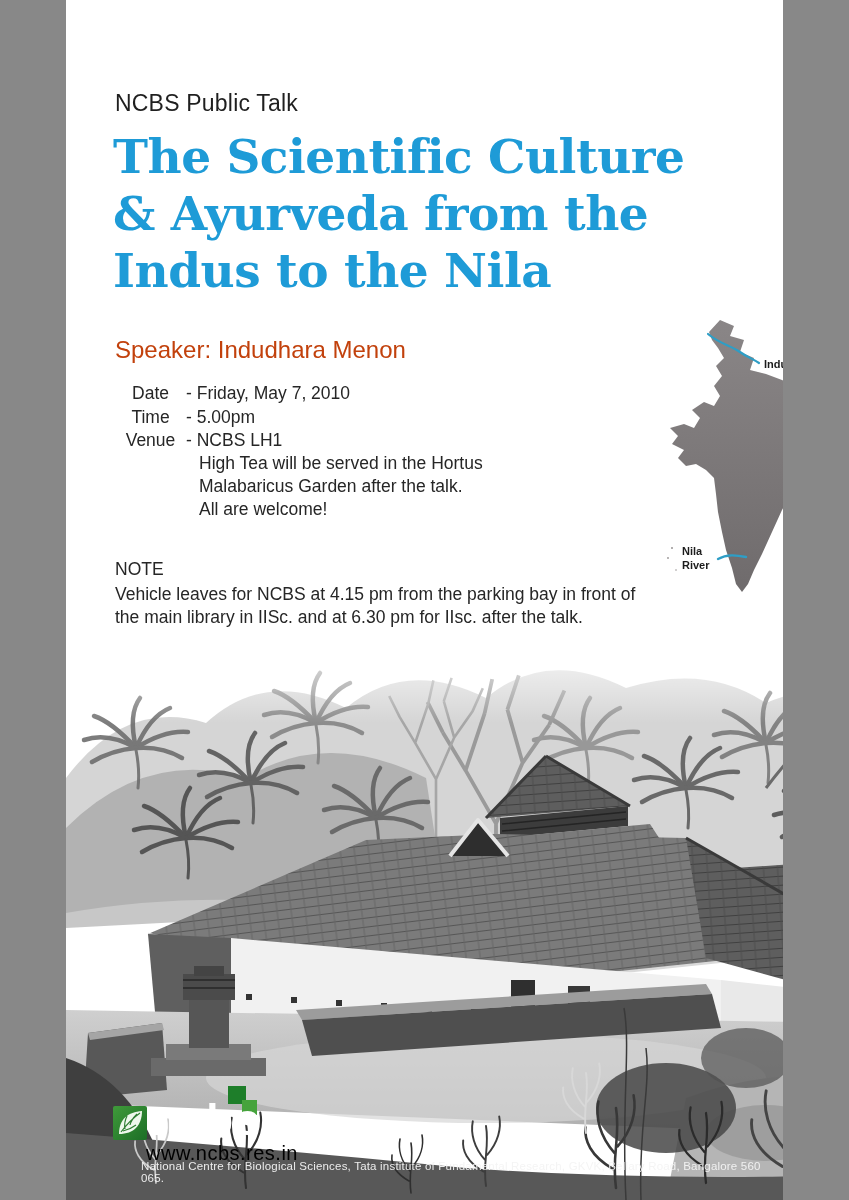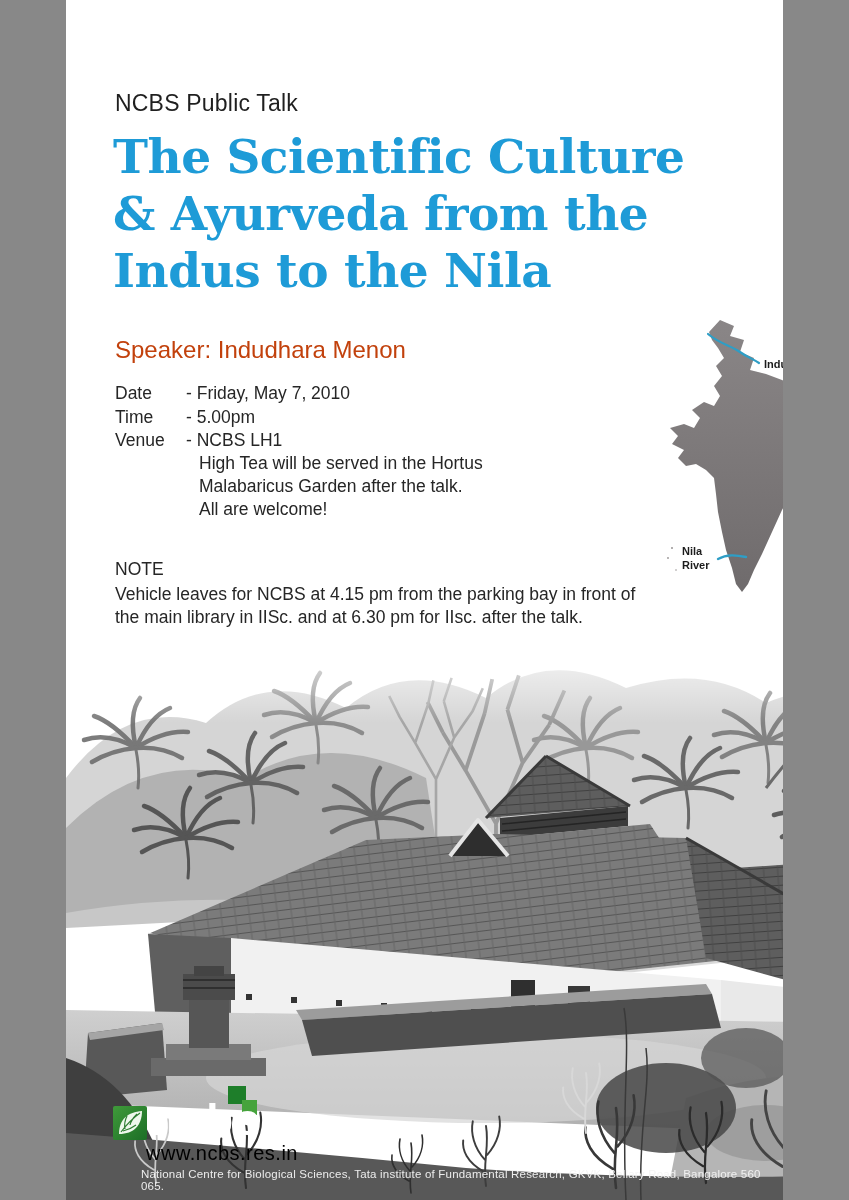--- a/index.html
+++ b/index.html
@@ -15,7 +15,7 @@
   .speaker{left:49px;top:336px;font-size:24px;color:#c2410c;}
   .details{left:49px;top:382px;font-size:17.5px;line-height:23.5px;font-weight:500;}
   .drow{display:flex;}
-  .dlabel{width:71px;flex:none;}
+  .dlabel{width:71px;flex:none;text-align:center;}
   .venue-notes{left:133px;top:452px;font-size:17.5px;line-height:23px;}
   .vn-italic{}
   .note{left:49px;top:558px;font-size:17.5px;line-height:23px;font-weight:500;}

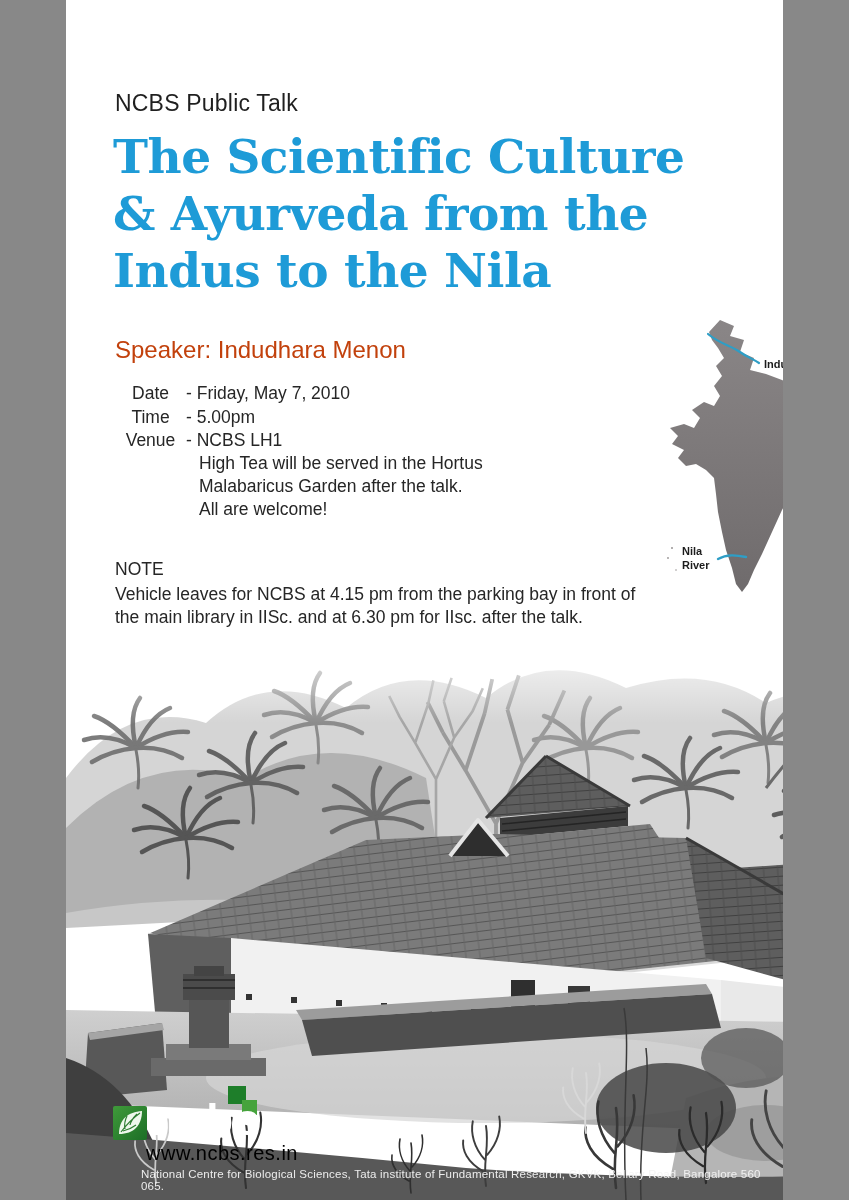--- a/index.html
+++ b/index.html
@@ -28,7 +28,7 @@
   .wordmark{left:85px;top:1098px;font-size:44px;line-height:44px;color:#ffffff;
             font-weight:bold;letter-spacing:2px;}
   .website{left:80px;top:1142px;font-size:20px;color:#000000;letter-spacing:.5px;}
-  .address{left:75px;top:1160px;font-size:11.5px;color:#f4f4f4;opacity:.95;letter-spacing:.2px;margin-top:8px;}
+  .address{left:75px;top:1160px;font-size:11.5px;color:#f4f4f4;opacity:.95;letter-spacing:.2px;}
   svg text{font-family:"Liberation Sans",sans-serif;}
 </style>
 </head>

